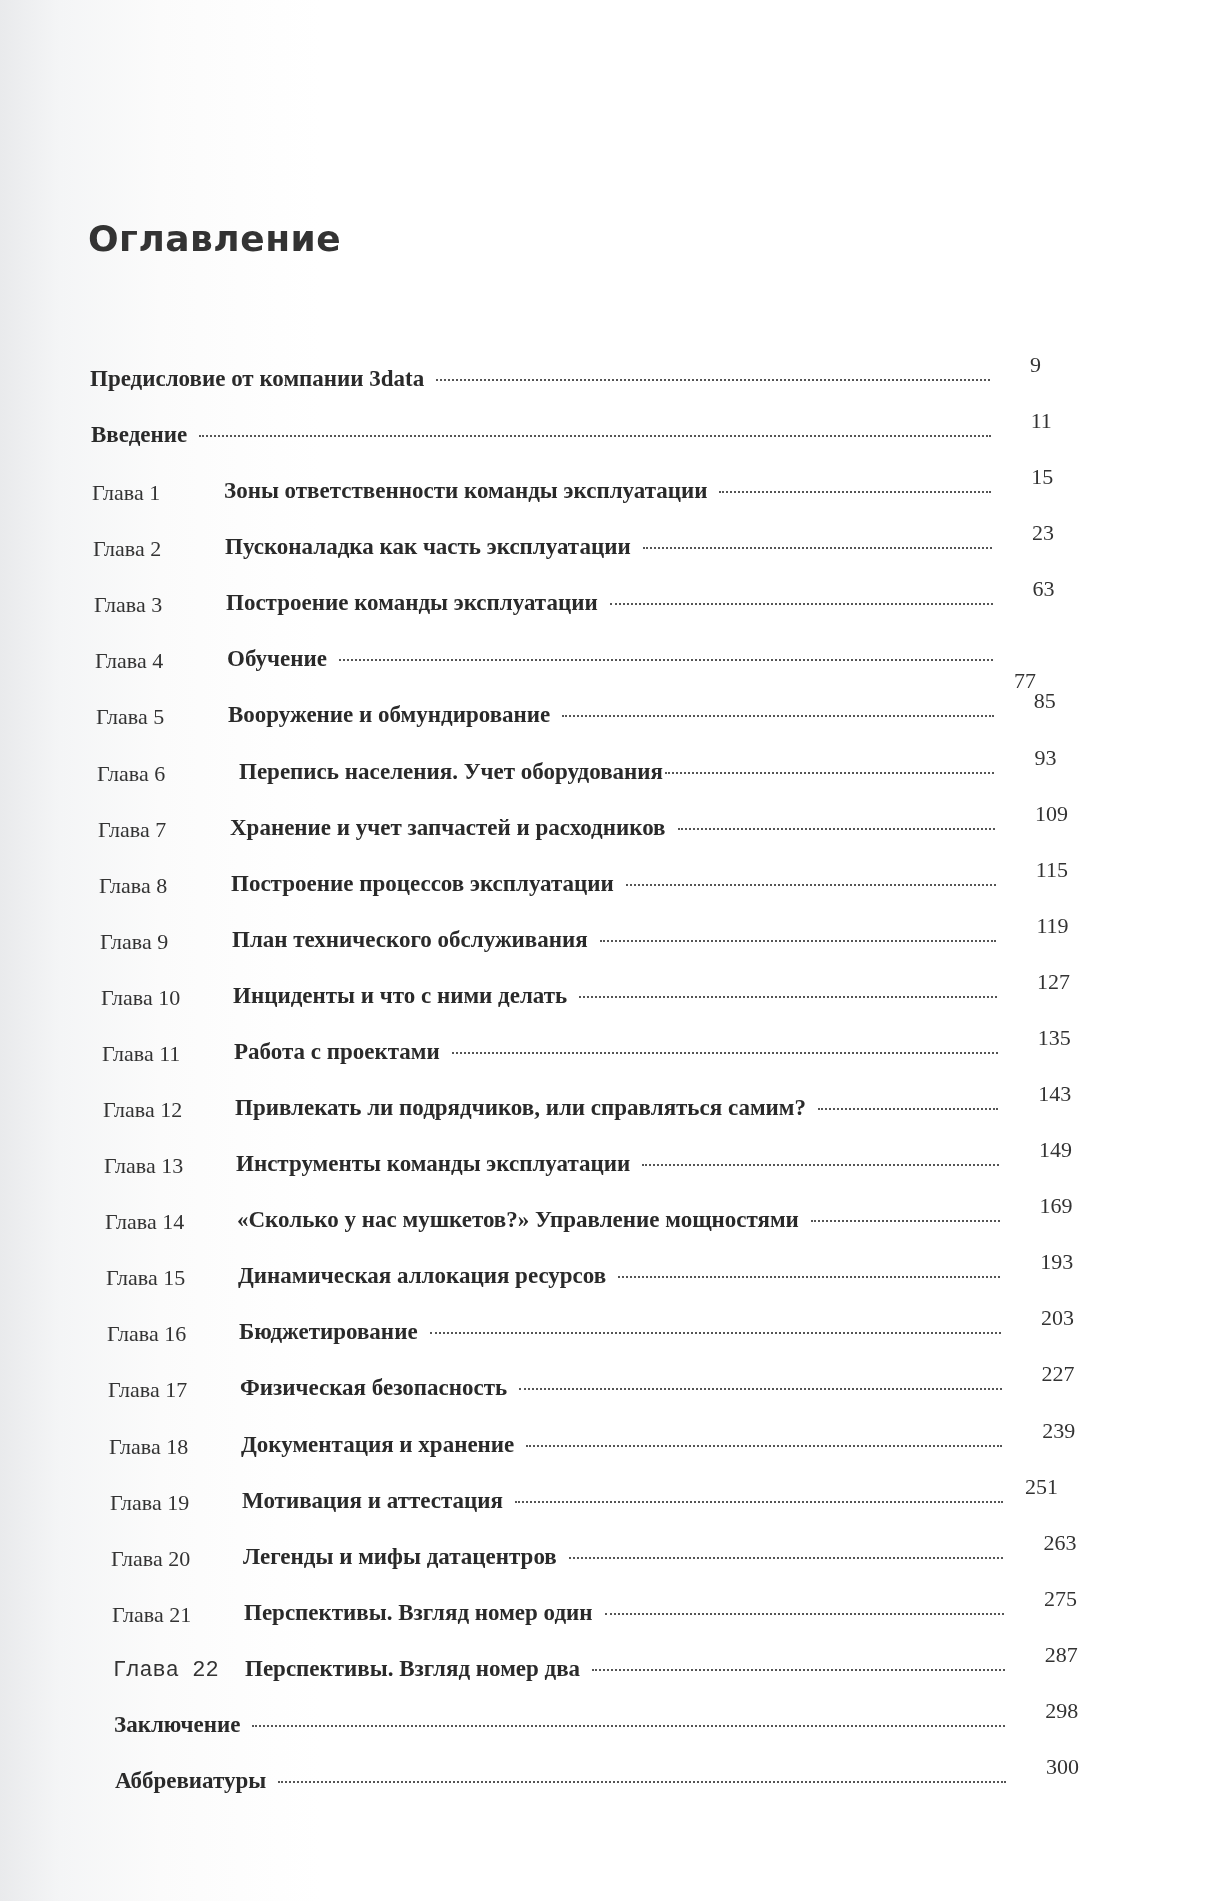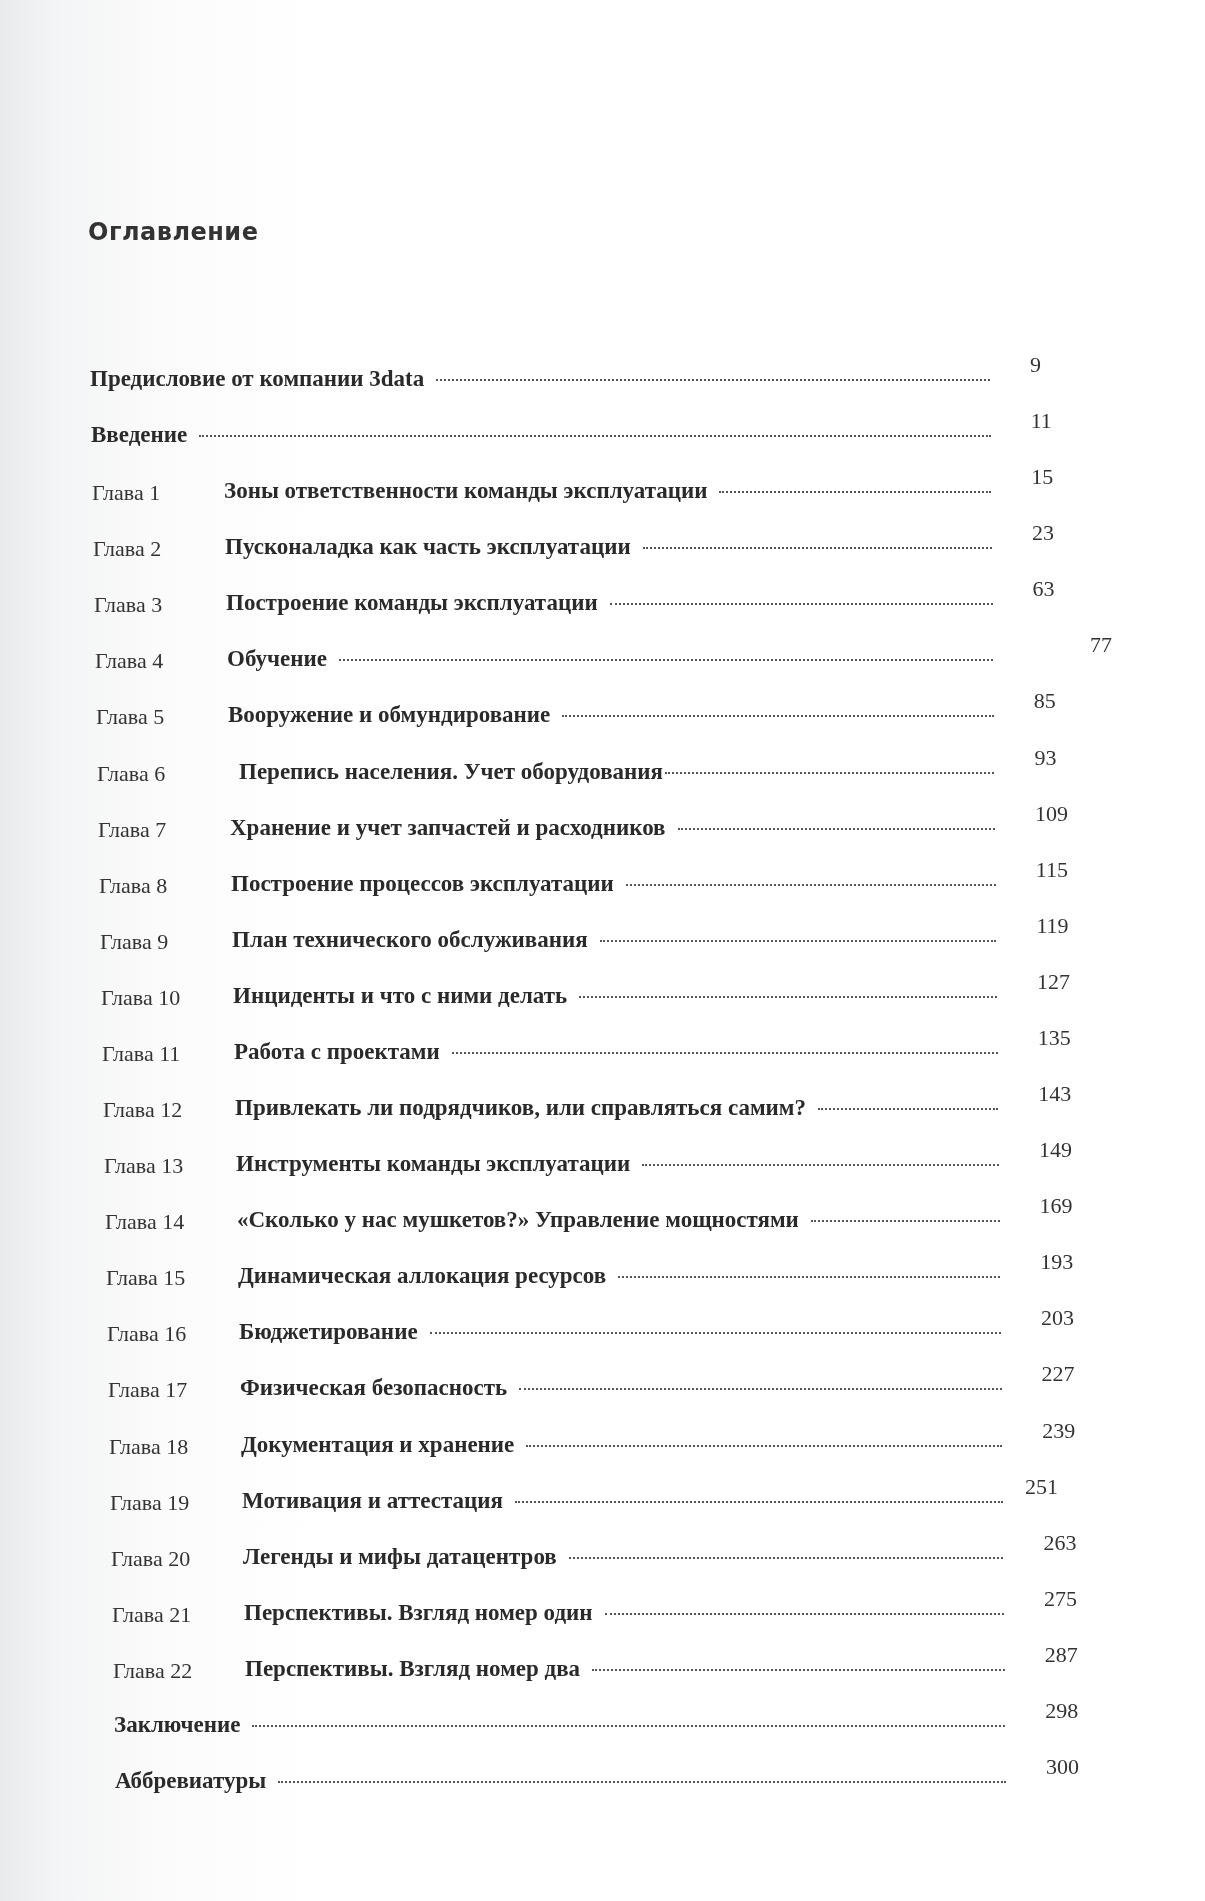--- a/index.html
+++ b/index.html
@@ -10,7 +10,7 @@
   }
   .title {
     position:absolute; left:88px; top:218px;
-    font-family:"DejaVu Sans", sans-serif; font-weight:bold; font-size:24px;
+    font-family:"DejaVu Sans", sans-serif; font-weight:bold; font-size:36px;
     color:#333; letter-spacing:0.5px;
   }
   .row { position:absolute; height:40px; }

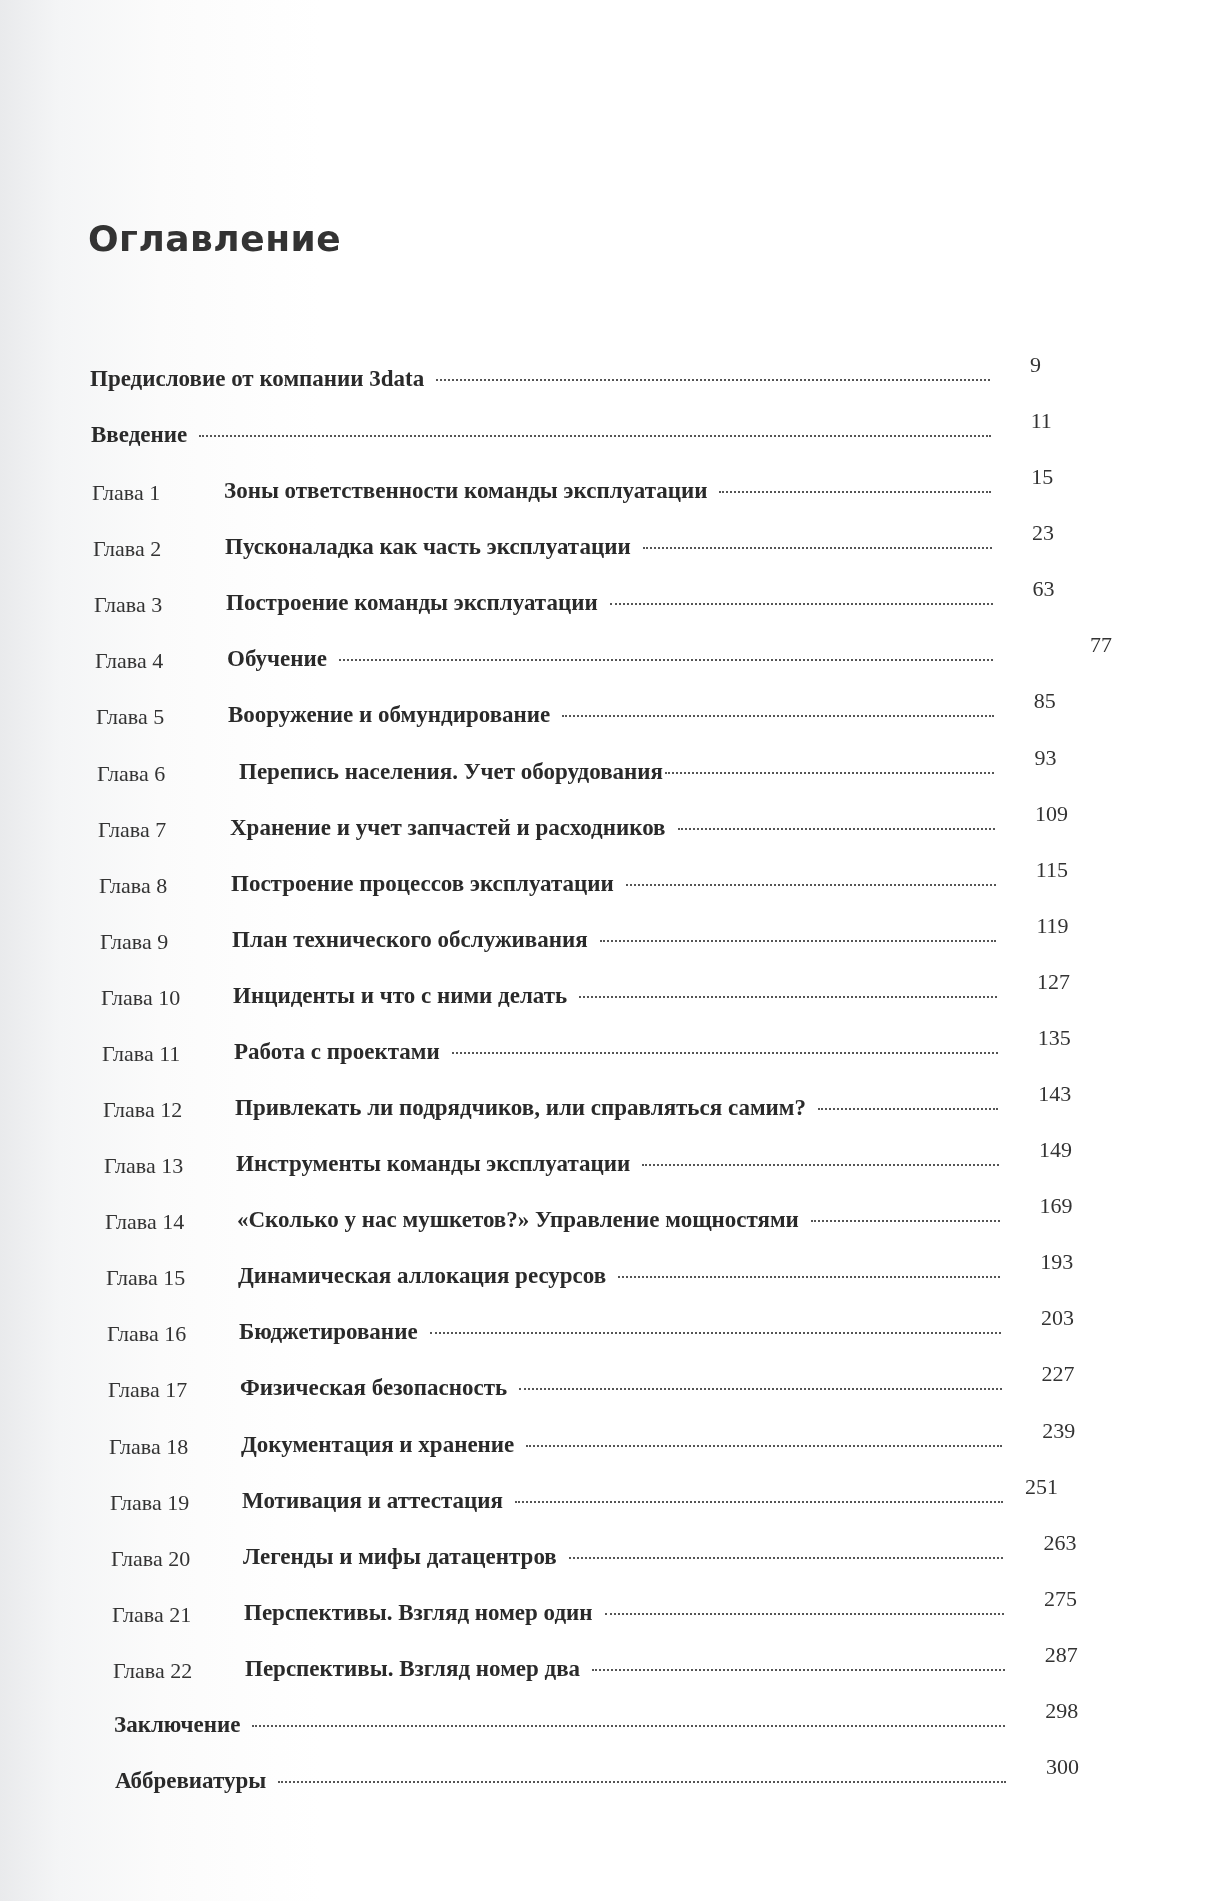--- a/index.html
+++ b/index.html
@@ -72,7 +72,7 @@
       <span class="ch" style="left: 95px;">Глава 4</span>
       <span class="name" style="left: 227px;">Обучение</span>
       <span class="dots" style="left: 338.906px; width: 654.294px;"></span>
-      <span class="pg" style="left: 1090px;">77</span>
+      <span class="pg" style="left: 1014px; margin-top: 36px;">77</span>
     </div>
     <div class="row" style="top: 698.48px; left: 0px; width: 1205px;">
       <span class="ch" style="left: 96px;">Глава 5</span>

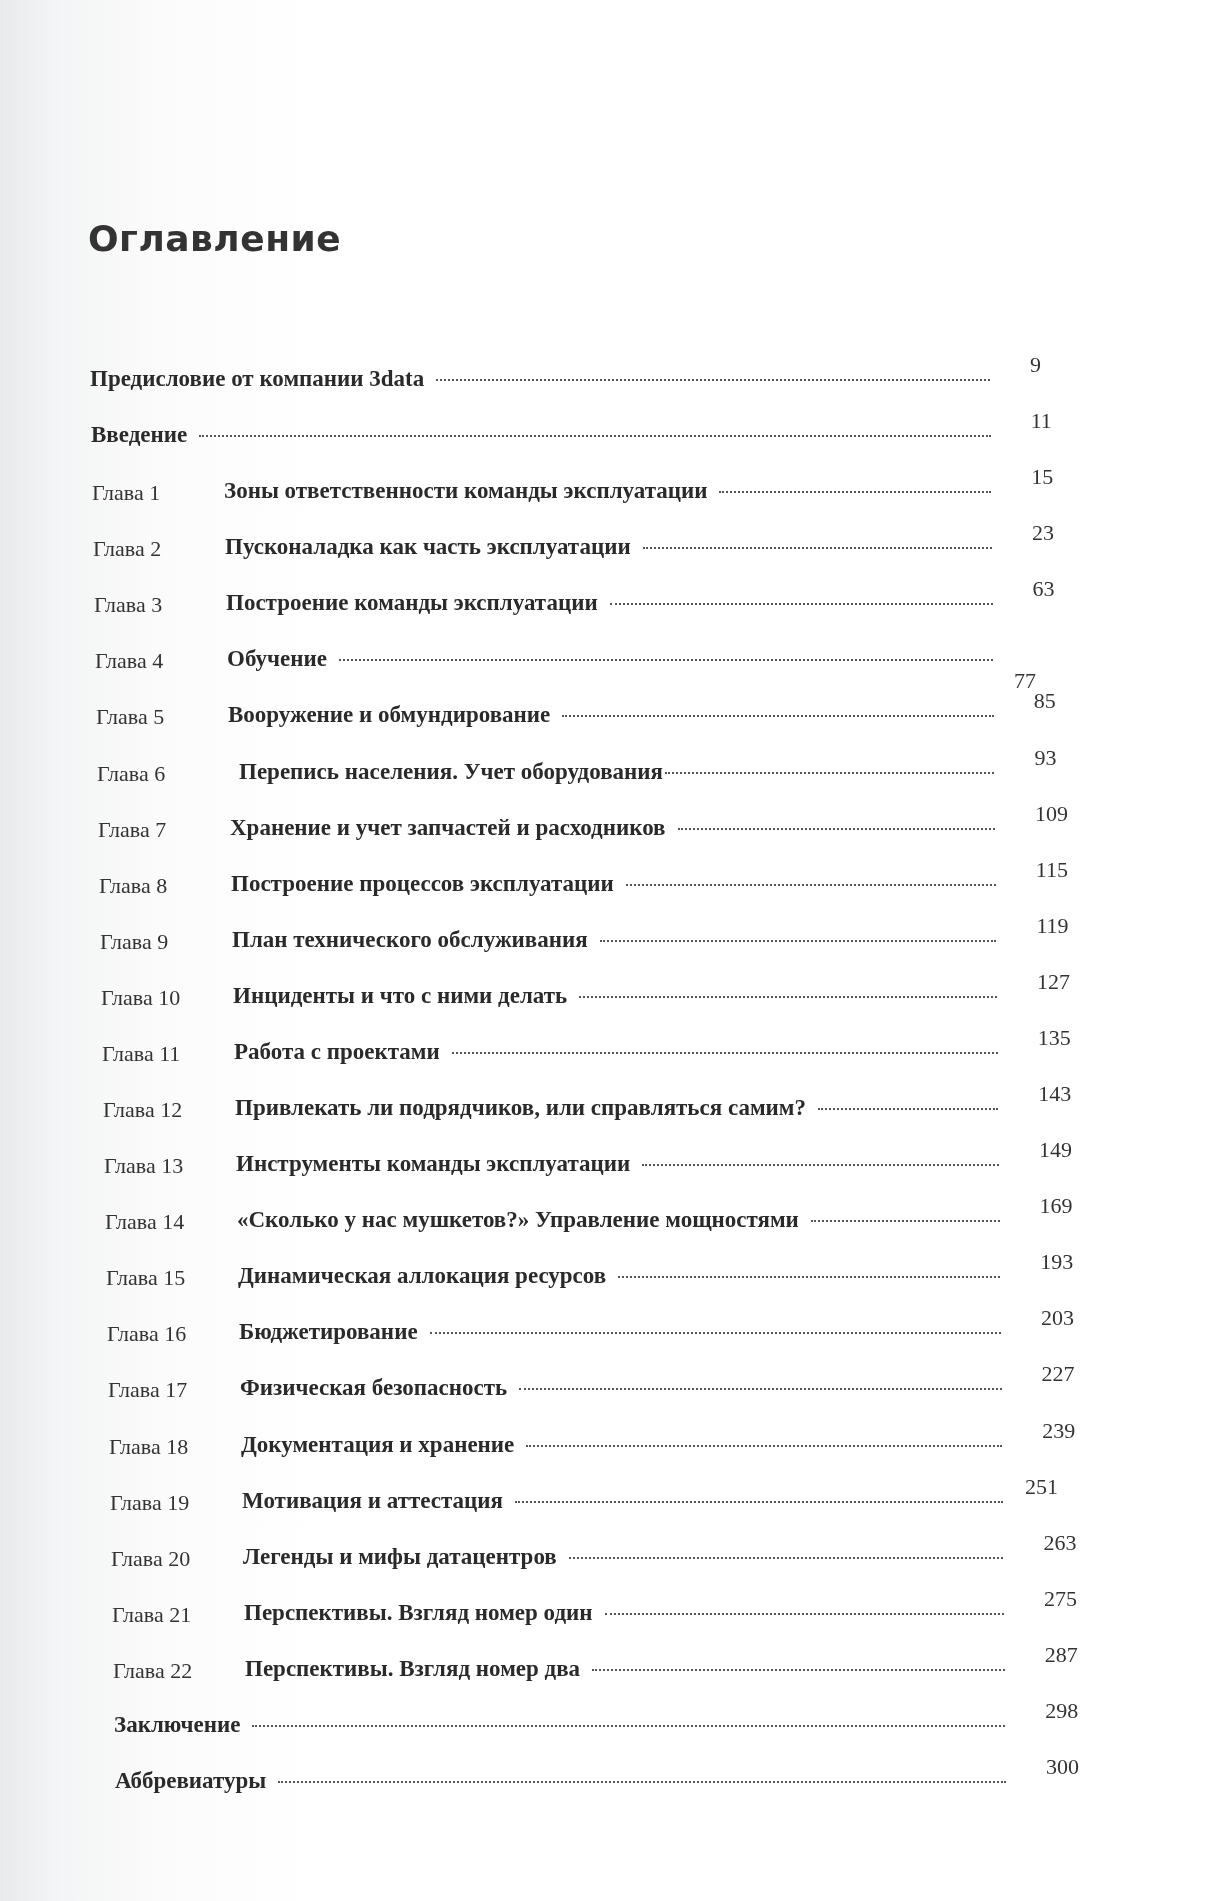--- a/index.html
+++ b/index.html
@@ -177,7 +177,7 @@
       <span class="pg" style="left: 1044.08px;">275</span>
     </div>
     <div class="row" style="top: 1651.84px; left: 0px; width: 1205px;">
-      <span class="ch" style="left: 113px;">Глава 22</span>
+      <span class="ch" style="left: 113px; font-family: Liberation Mono, monospace;">Глава 22</span>
       <span class="name" style="left: 245px;">Перспективы. Взгляд номер два</span>
       <span class="dots" style="left: 592.125px; width: 412.595px;"></span>
       <span class="pg" style="left: 1044.72px;">287</span>

